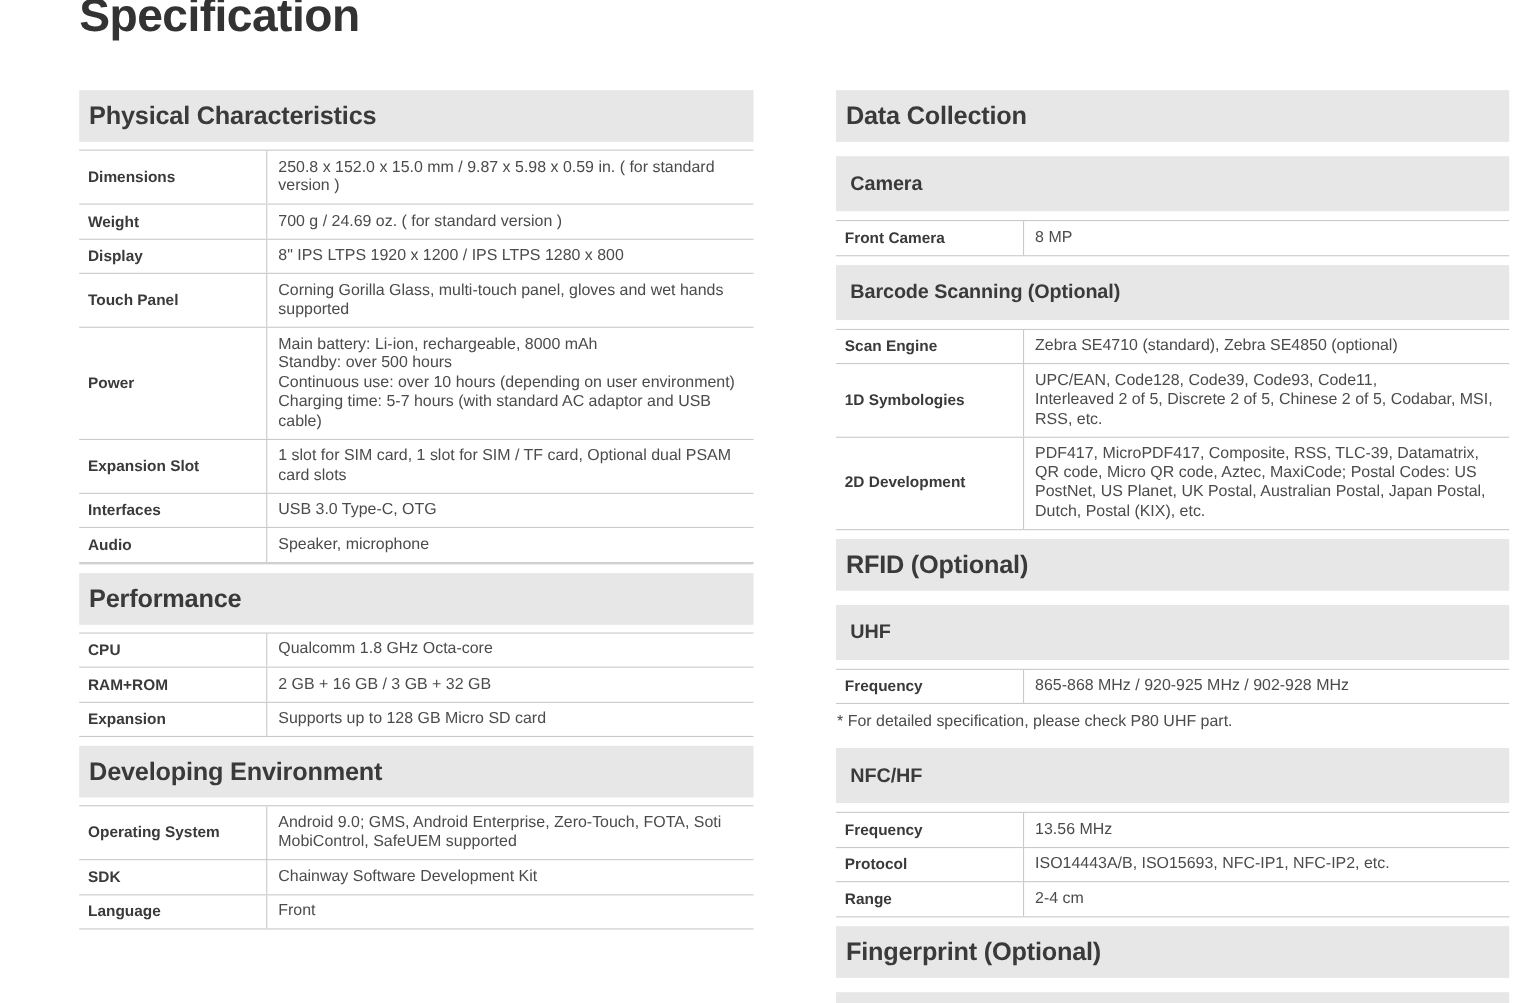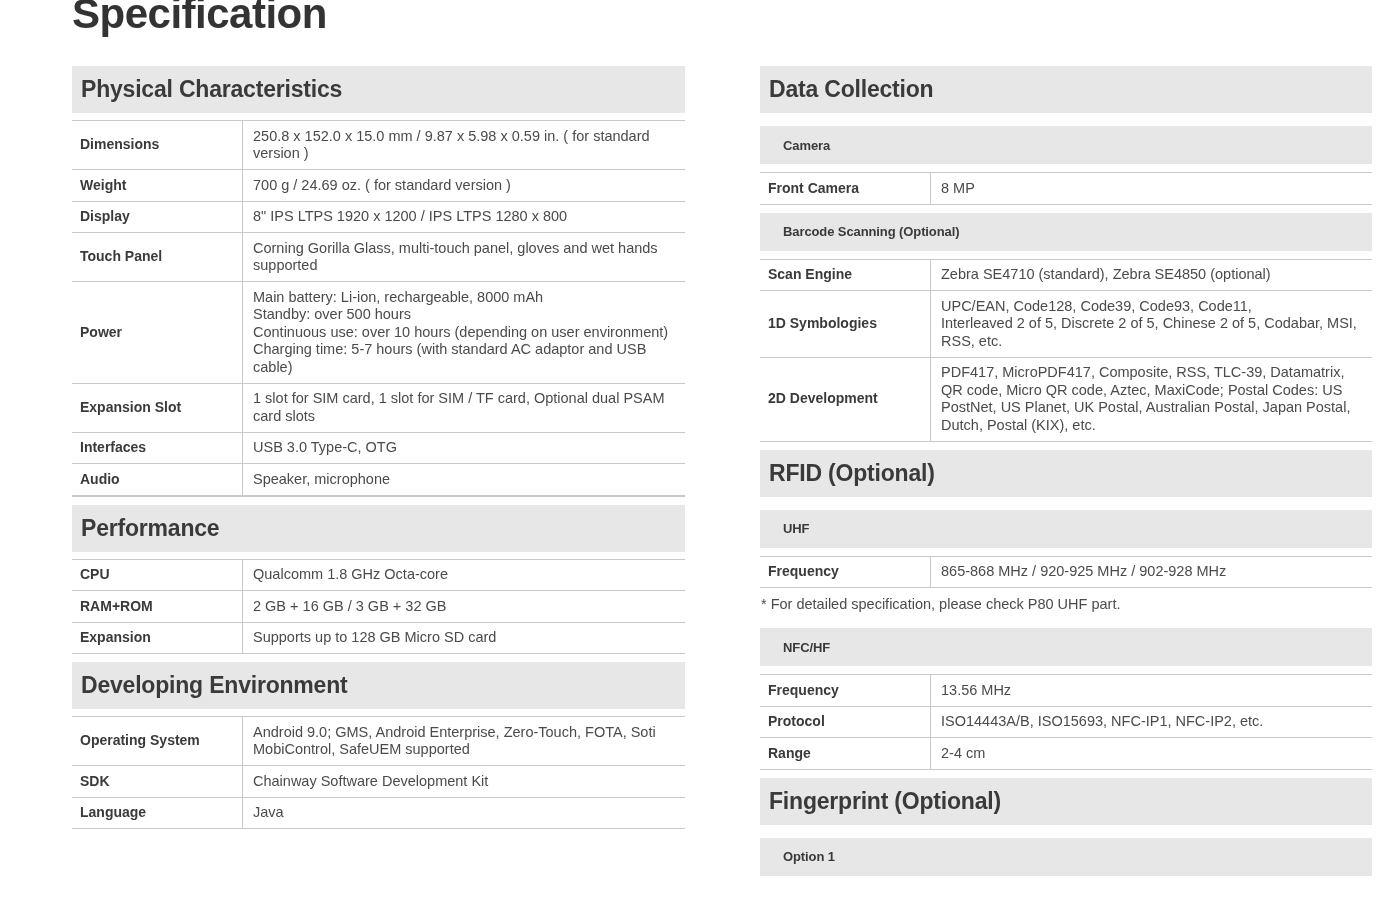--- a/index.html
+++ b/index.html
@@ -24,7 +24,7 @@
     line-height:44px;margin:-8px 0 30px 0;letter-spacing:-0.5px;
   }
   .columns{display:flex;gap:75px;align-items:flex-start;}
-  .column{flex:none;}
+  .column{flex:none;margin-top:16px;}
   .column-left{width:613px;}
   .column-right{width:612px;}
 

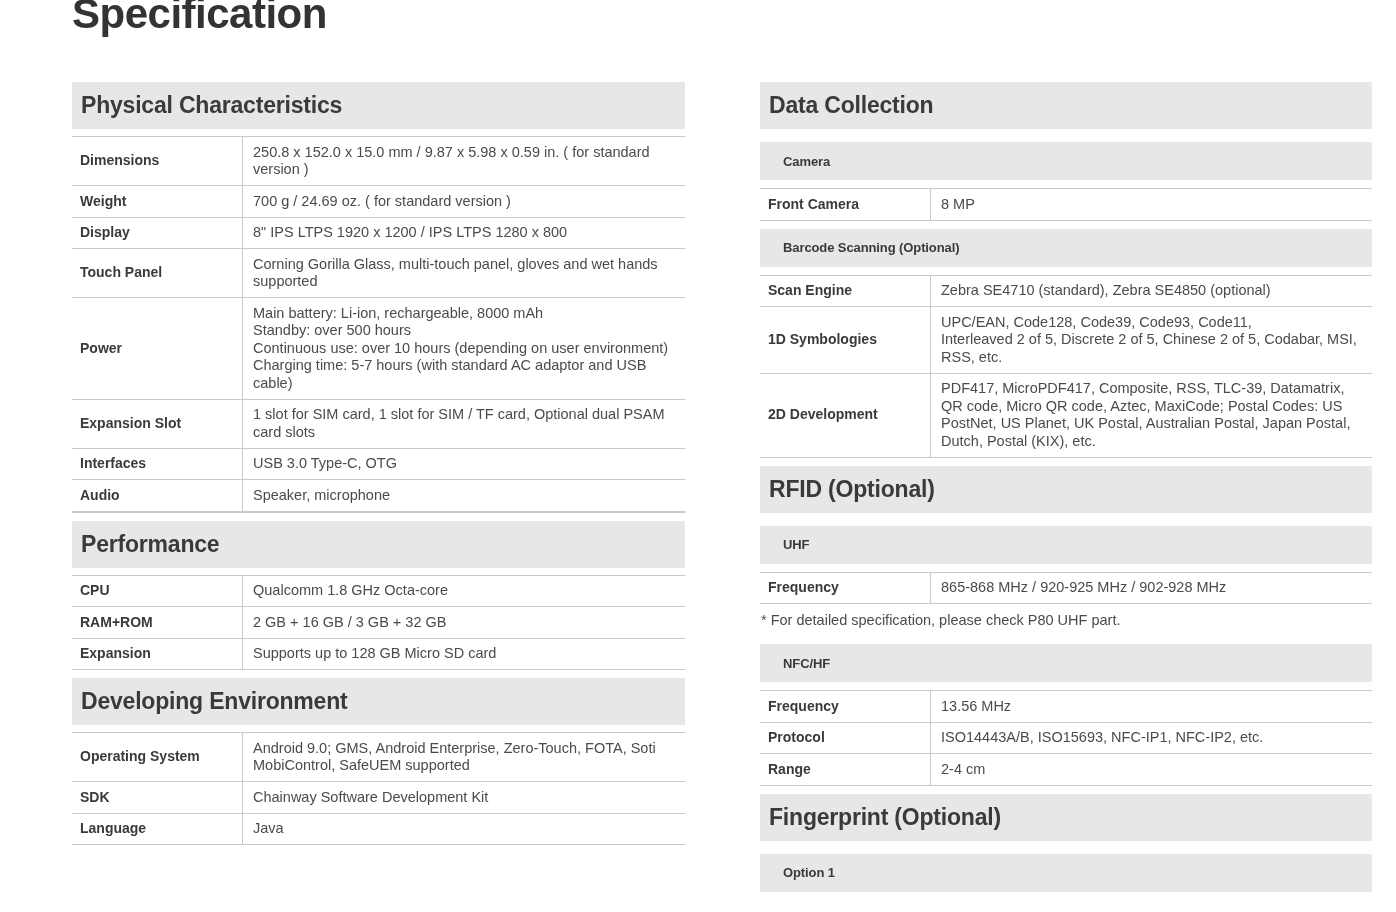--- a/index.html
+++ b/index.html
@@ -36,8 +36,8 @@
   }
   .sub-header{
     background:var(--header-bg);color:var(--heading-text);
-    height:38px;display:flex;align-items:center;
-    padding-left:23px;font-size:13px;font-weight:700;
+    height:50px;display:flex;align-items:center;
+    padding-left:13px;font-size:18px;font-weight:700;
     margin:0 0 8px 0;letter-spacing:-0.1px;
   }
   .section-header + .sub-header{margin-top:13px;}

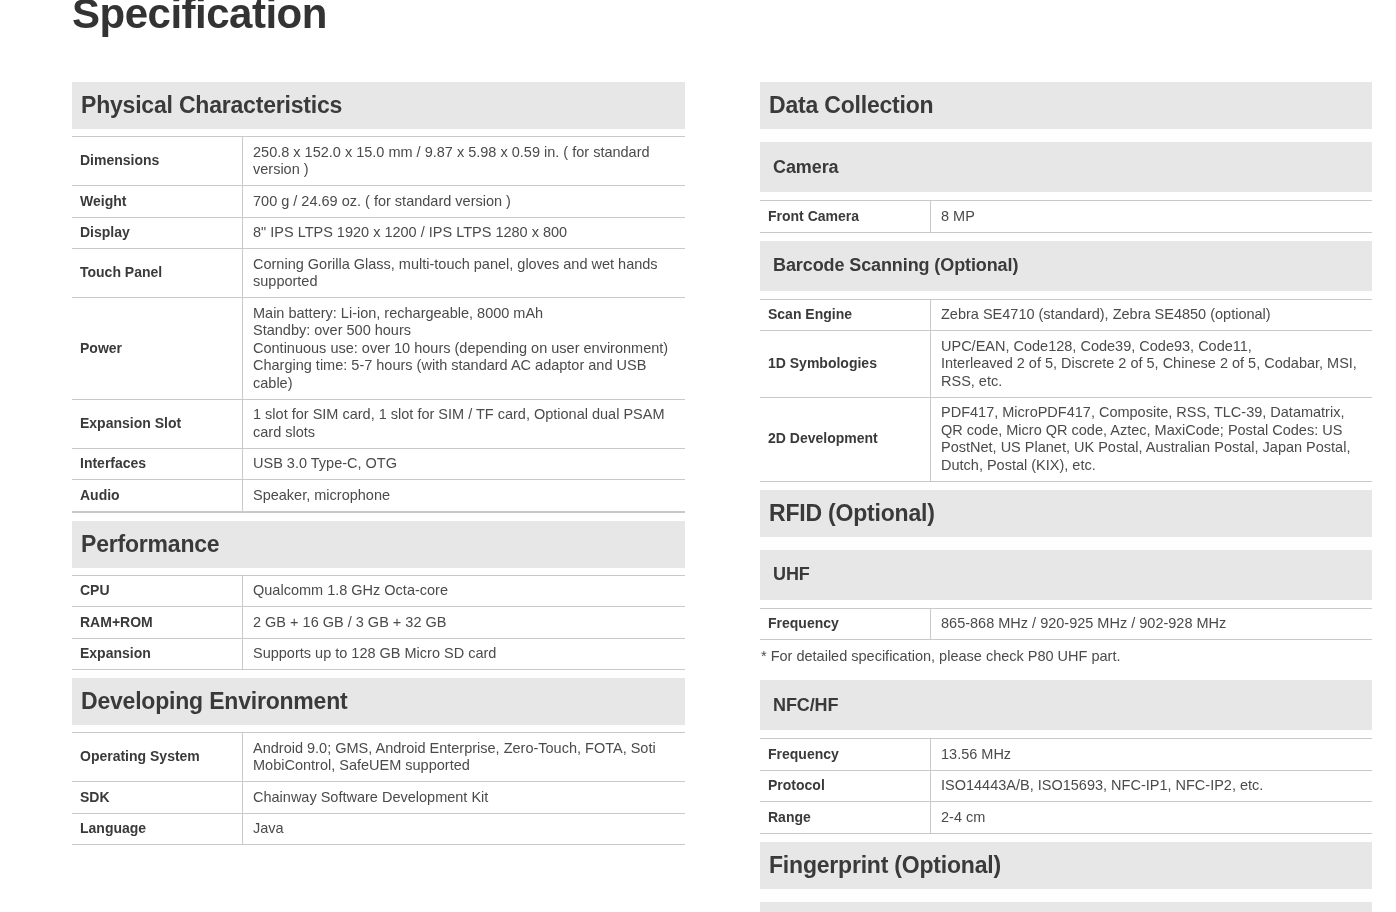--- a/index.html
+++ b/index.html
@@ -133,7 +133,7 @@
           </div>
           <div class="spec-row">
             <div class="spec-label">Language</div>
-            <div class="spec-value">Java</div>
+            <div class="spec-value">Front</div>
           </div>
         </div>
       </div>

